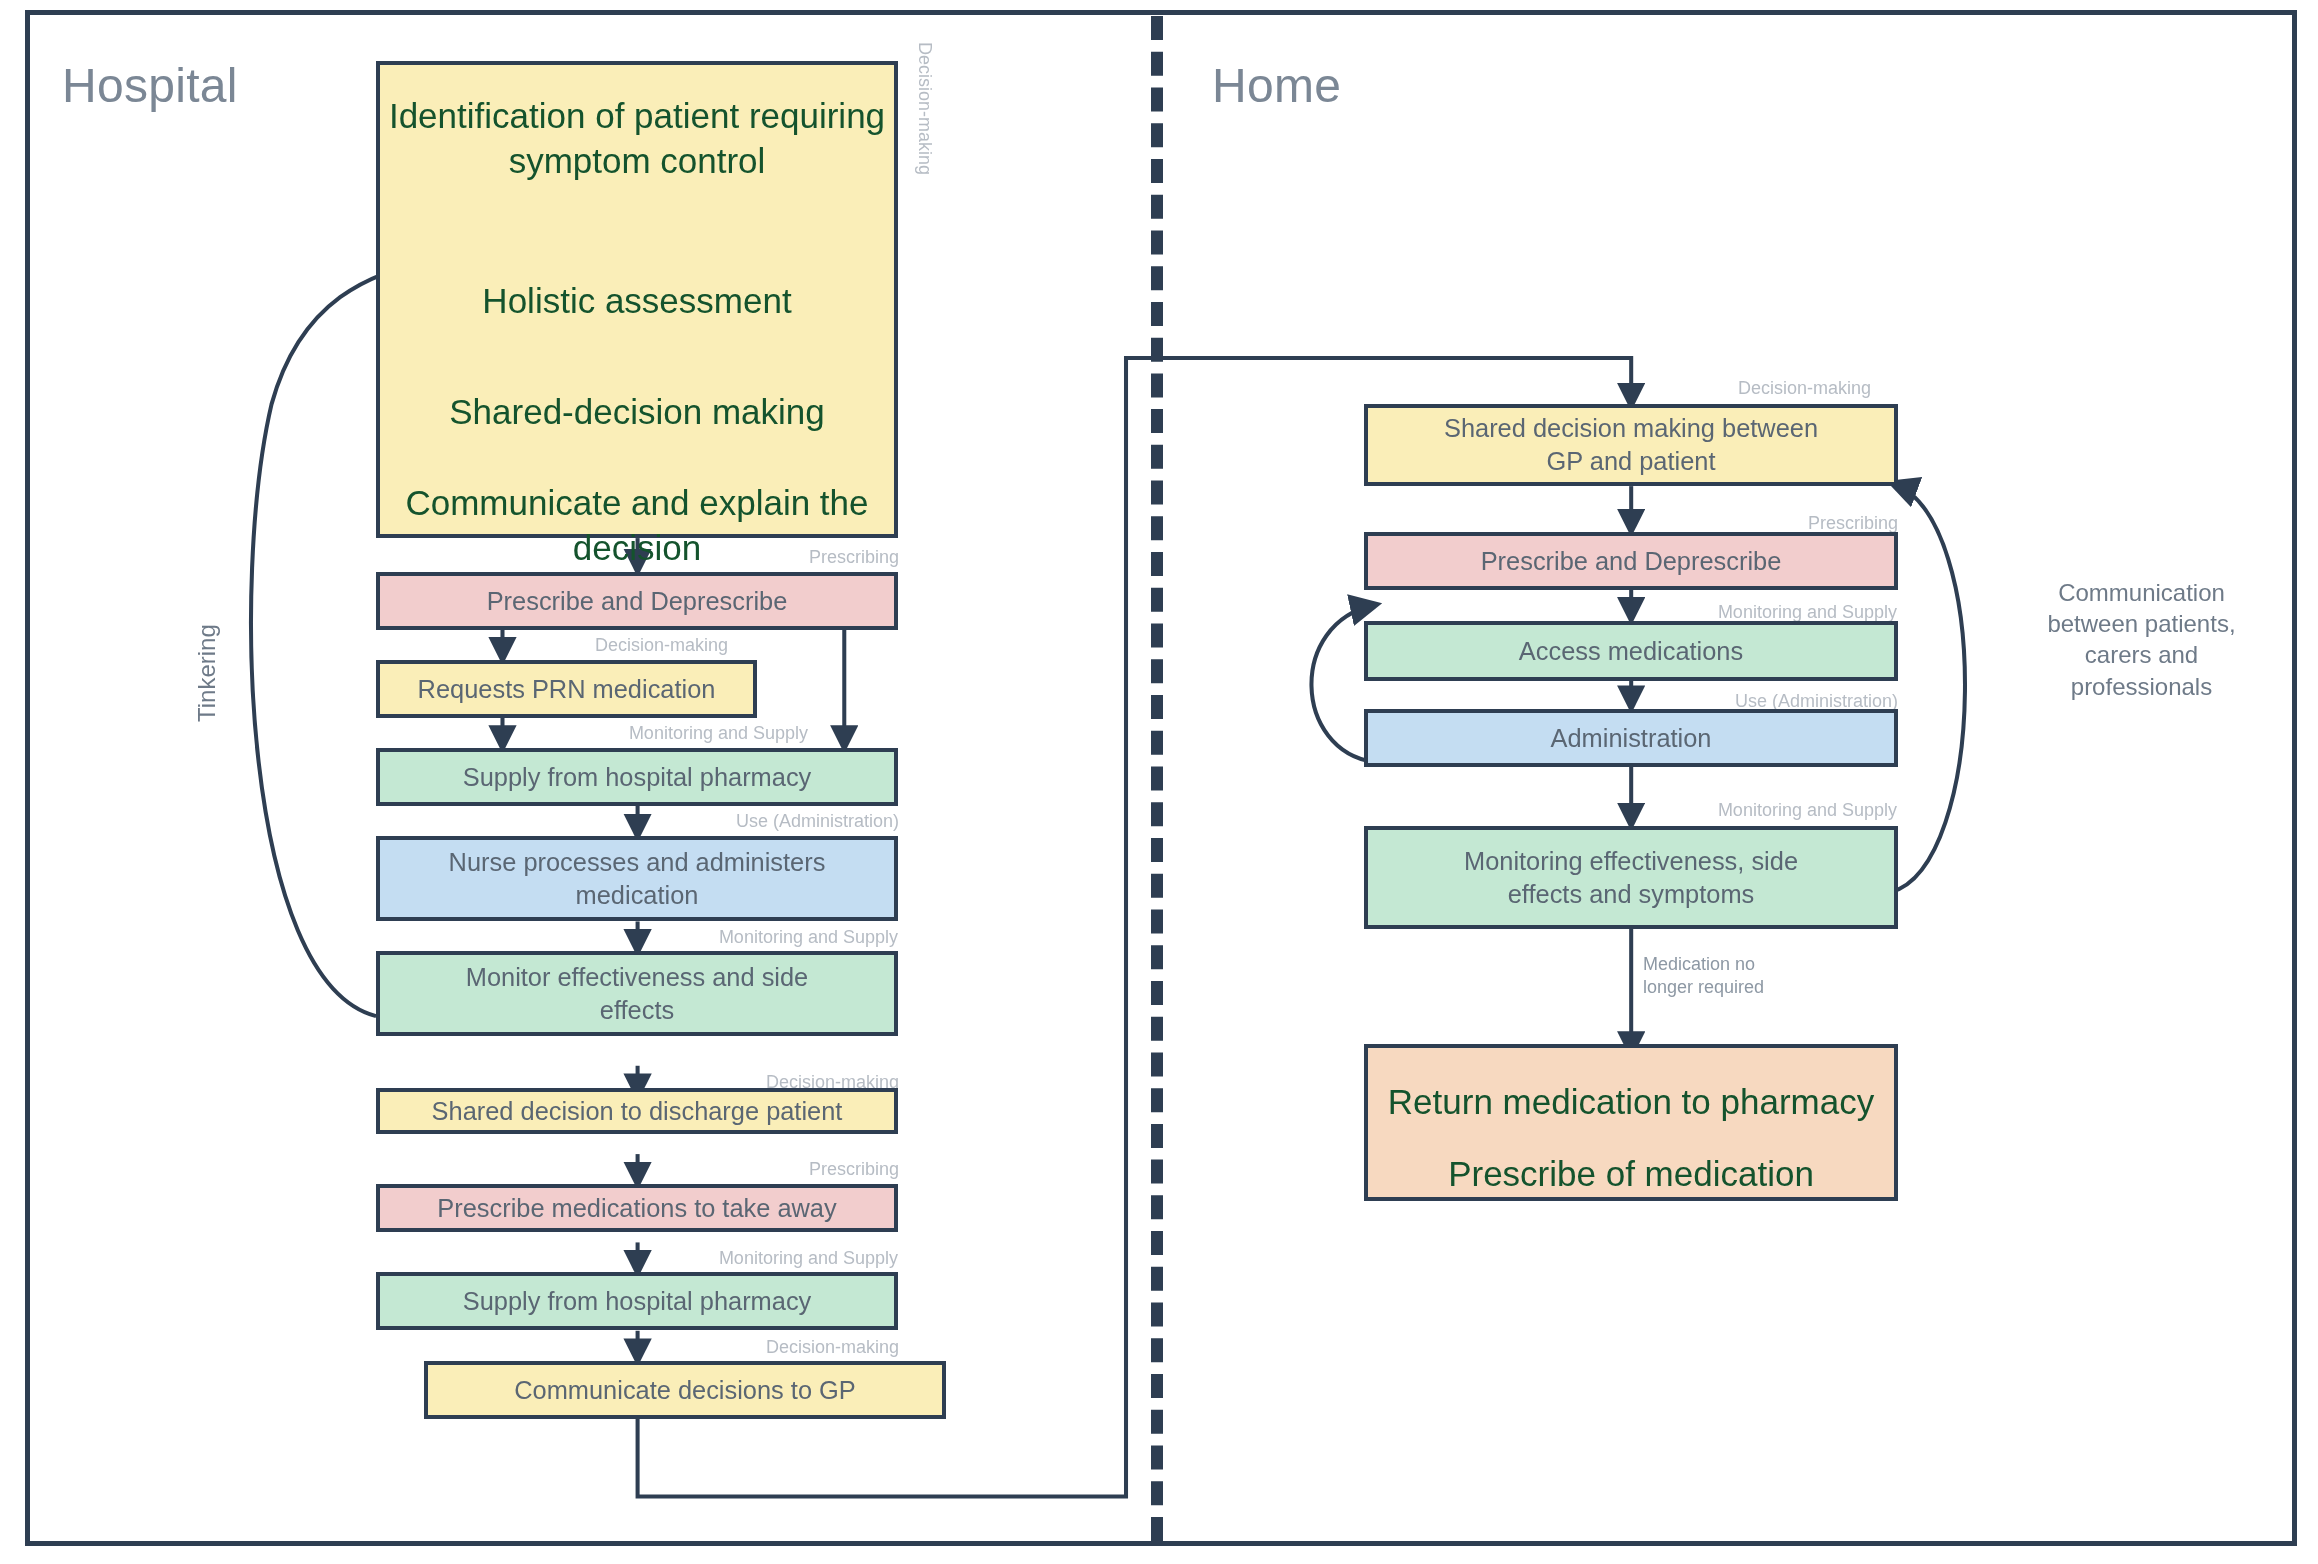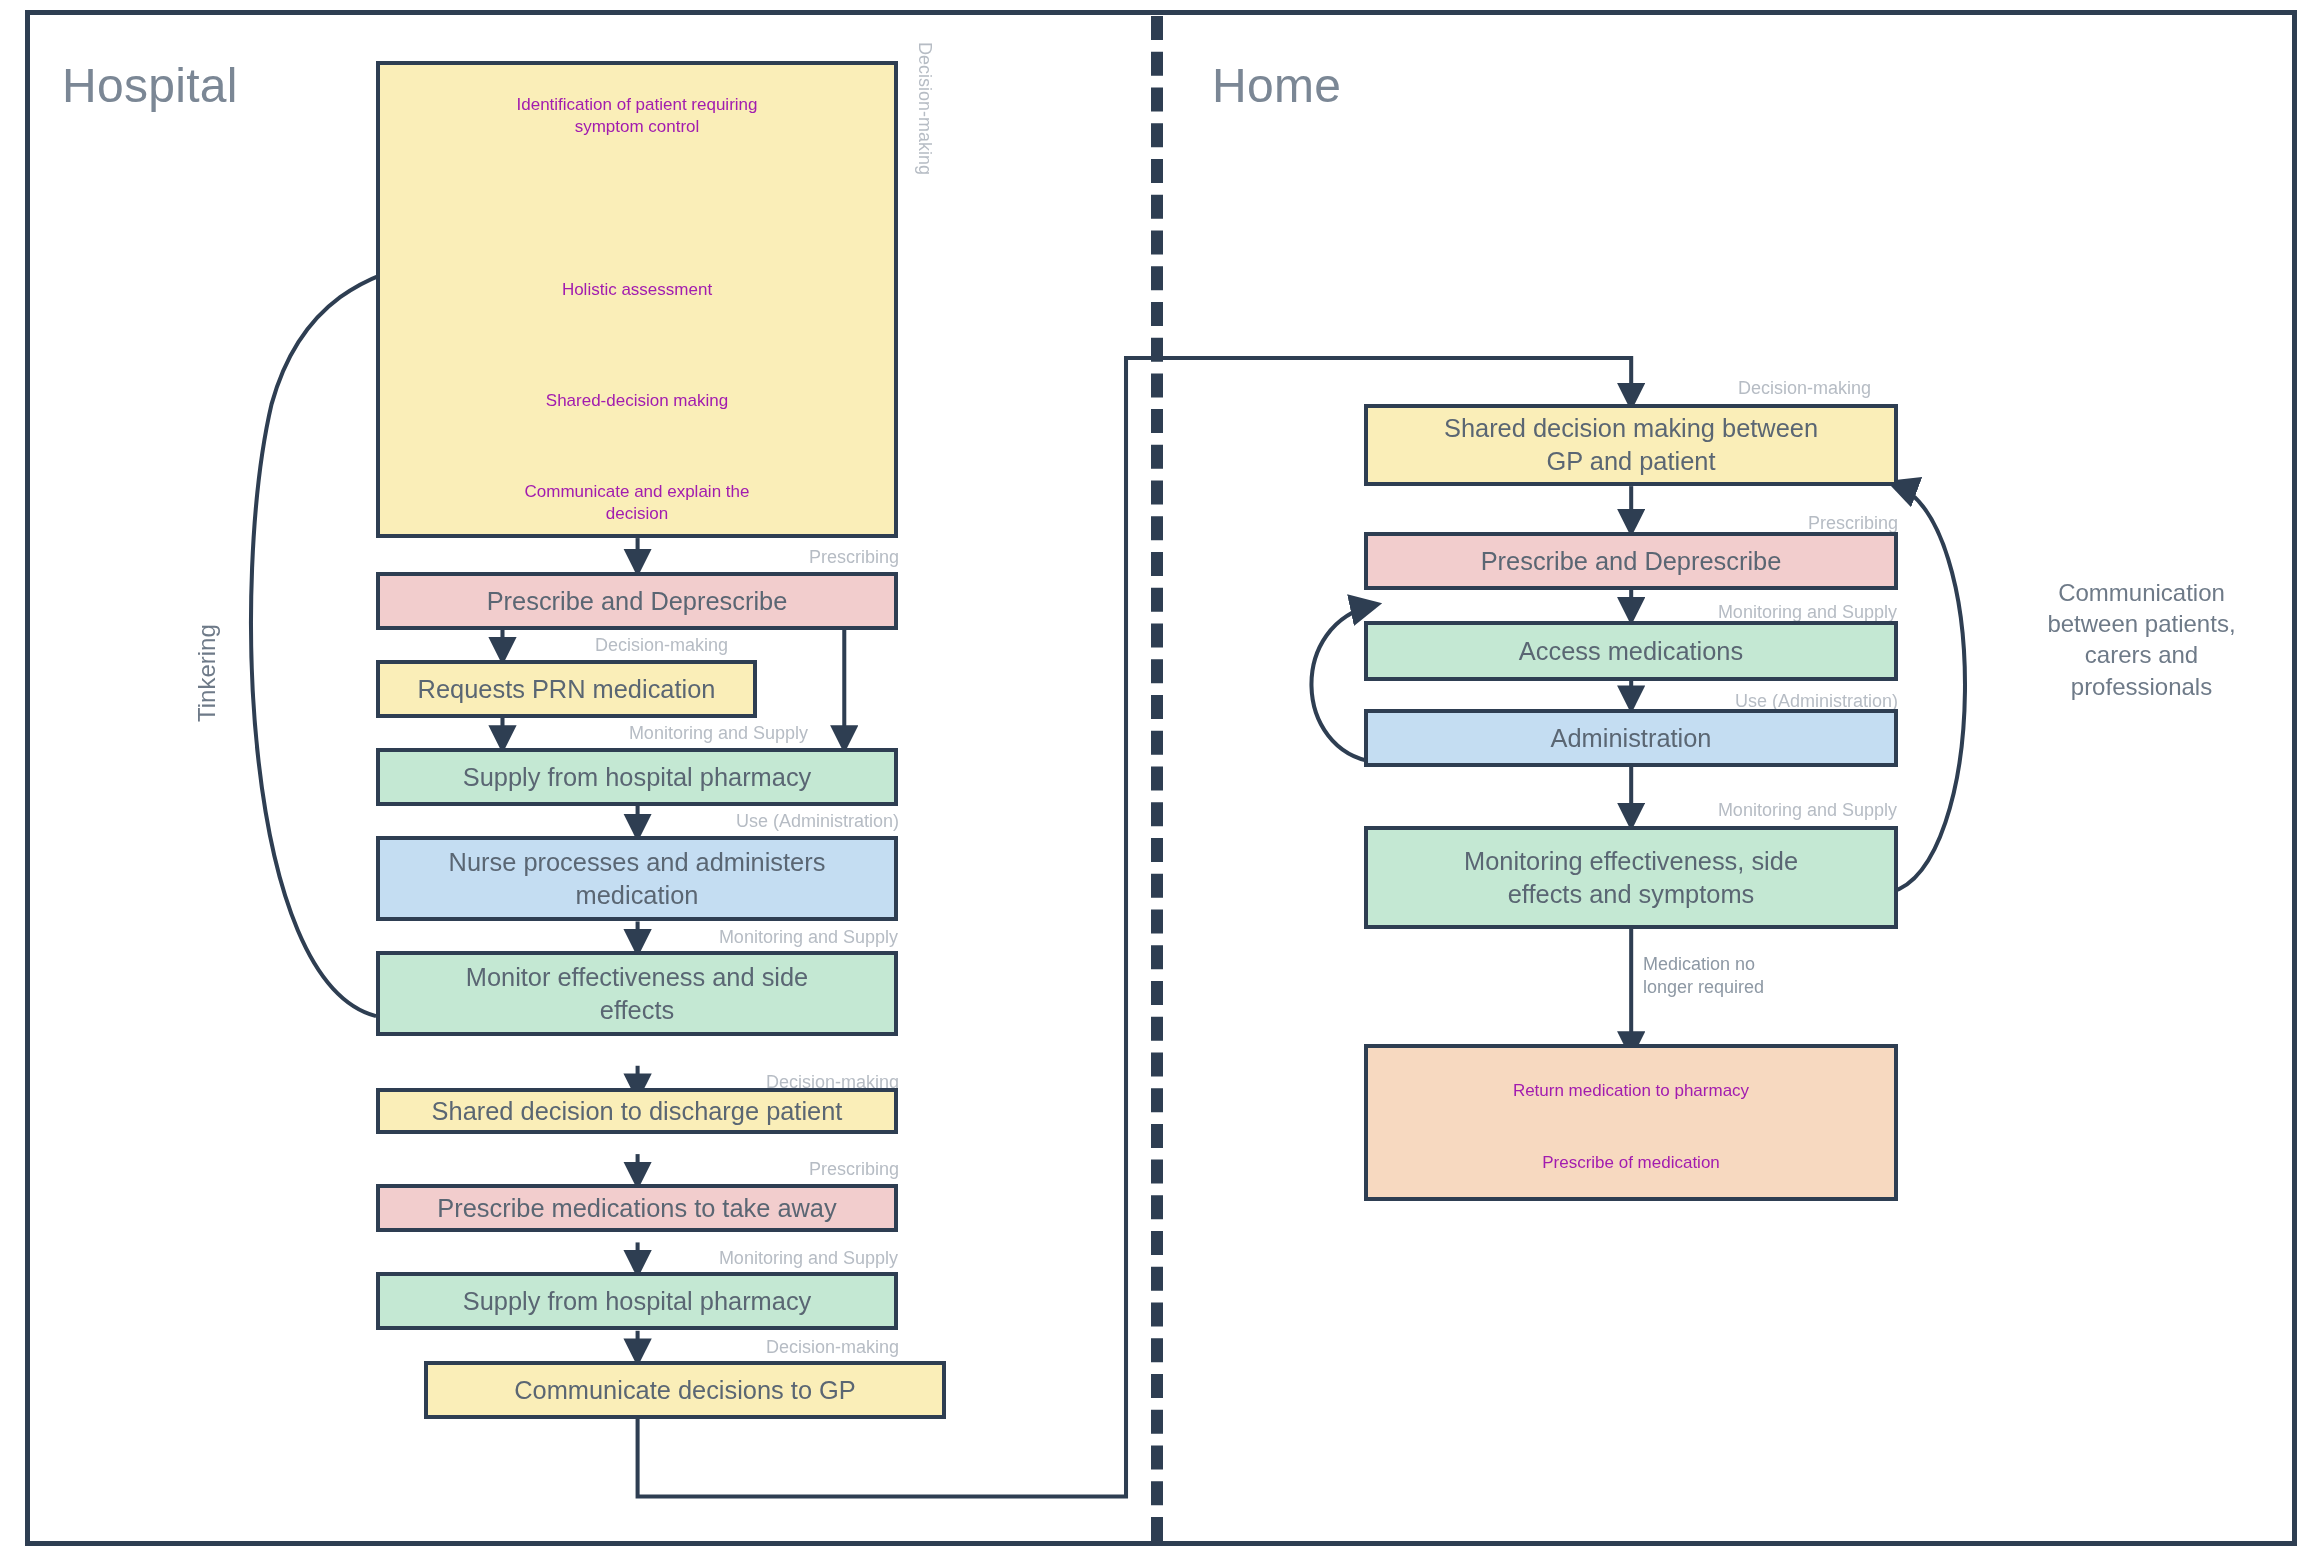--- a/index.html
+++ b/index.html
@@ -87,8 +87,8 @@
     position:absolute;
     left:0;right:0;
     text-align:center;
-    color:#a21caf;
-    font-size:17px;
+    color:#14532d;
+    font-size:35px;
     line-height:1.28;
     white-space:pre-line;
   }

